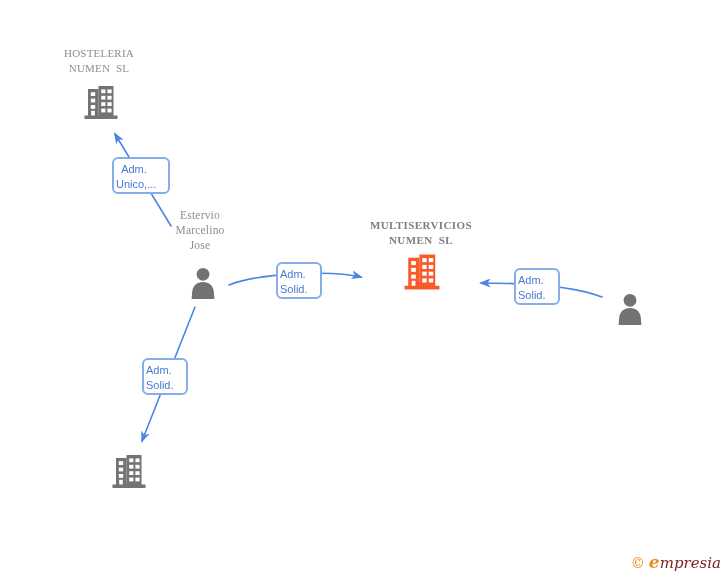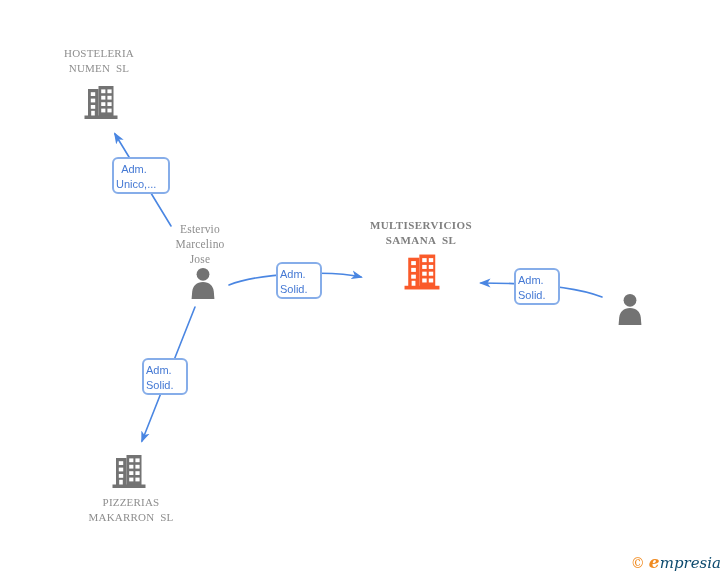--- a/index.html
+++ b/index.html
@@ -104,7 +104,7 @@
     </svg>
   </div>
 
-  <div class="node-label" style="left:120px; top:222px;">Estervio
+  <div class="node-label" style="left:120px; top:208px;">Estervio
 Marcelino
 Jose</div>
   <div class="node-icon gray" style="left:188px; top:266px;">

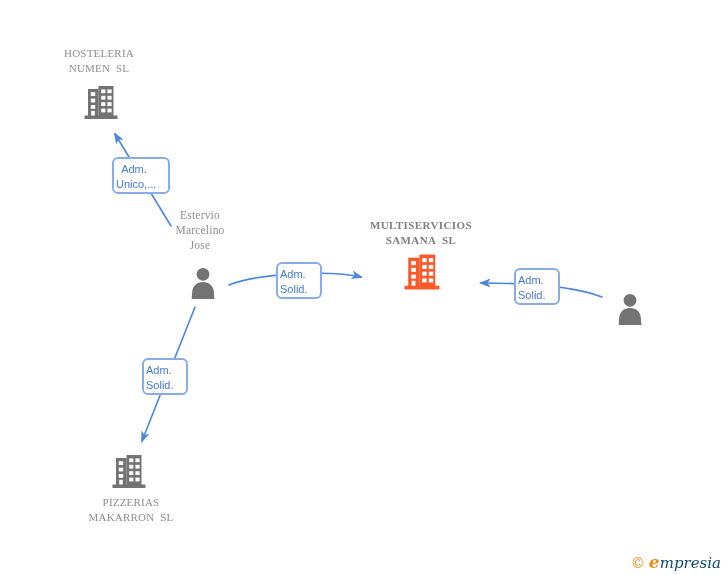--- a/index.html
+++ b/index.html
@@ -115,7 +115,7 @@
   </div>
 
   <div class="node-label company highlight" style="left:341px; top:218px;">MULTISERVICIOS
-SAMANA  SL</div>
+NUMEN  SL</div>
   <div class="node-icon orange" style="left:404px; top:252px;">
     <svg width="36" height="40" viewBox="0 0 34 37">
       <g fill="currentColor">

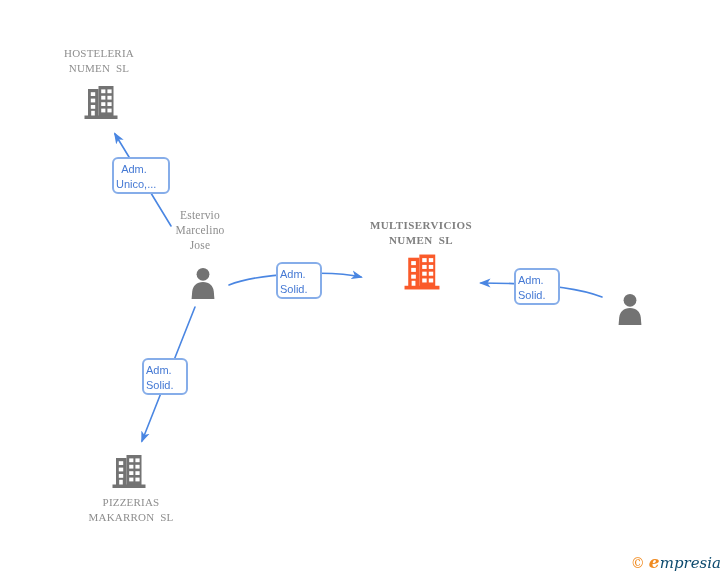--- a/index.html
+++ b/index.html
@@ -170,8 +170,6 @@
       </g>
     </svg>
   </div>
-  <div class="node-label company" style="left:51px; top:495px;">PIZZERIAS
-MAKARRON  SL</div>
 
   <div class="edge-label" style="left:112px; top:157px; width:58px;">Adm.
 Unico,...</div>

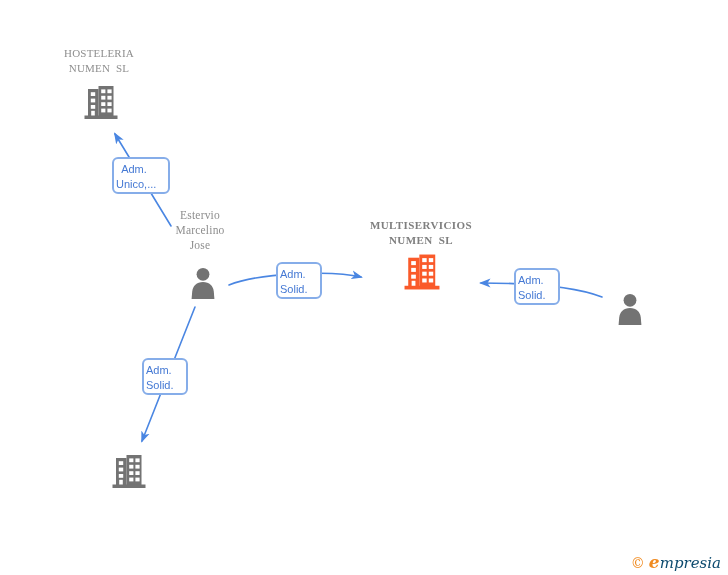--- a/index.html
+++ b/index.html
@@ -59,7 +59,7 @@
   }
   .watermark .copy { color: #f08a1f; font-style: normal; font-size: 14px; margin-right: 4px; }
   .watermark .brand-e { color: #f08a1f; font-size: 17px; font-weight: bold; }
-  .watermark .brand-rest { color: #0c4a6e; }
+  .watermark .brand-rest { color: #7f1d1d; }
 </style>
 </head>
 <body>

